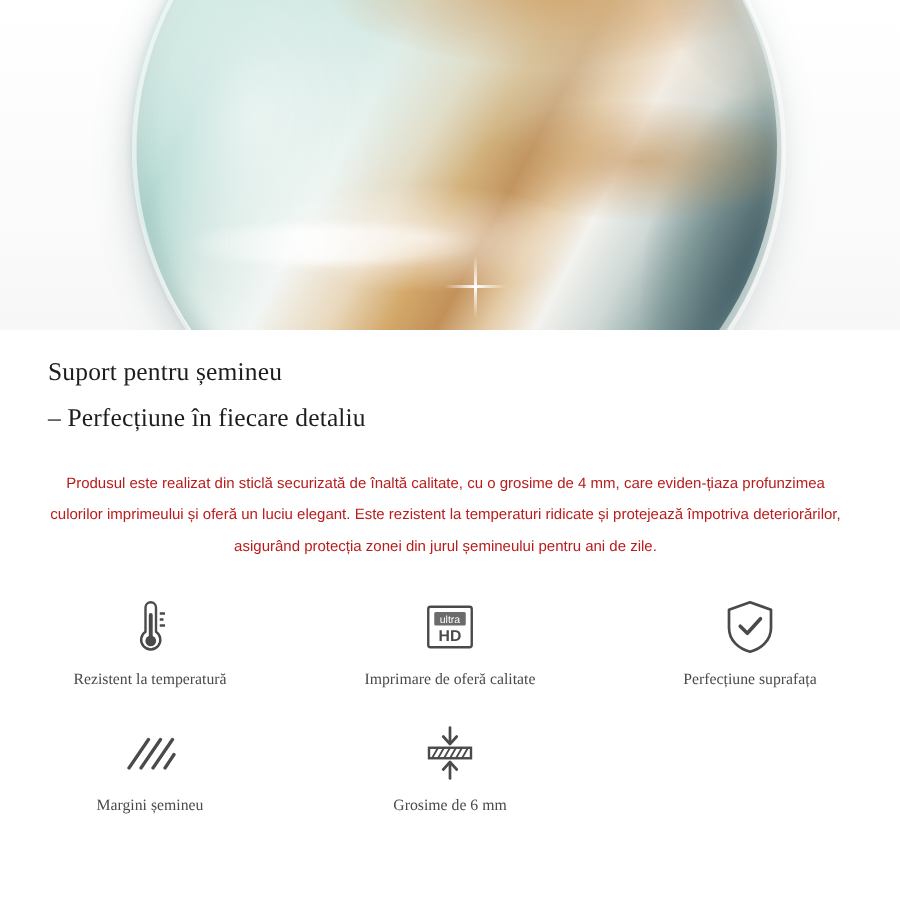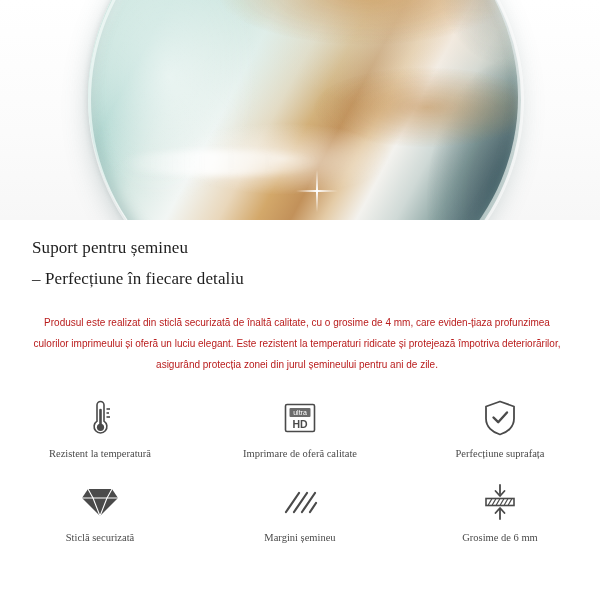--- a/index.html
+++ b/index.html
@@ -251,16 +251,6 @@
       <div class="flabel">Perfecțiune suprafața</div>
     </div>
 
-    <div class="feature">
-      <div class="ficon">
-        <svg width="40" height="34" viewBox="0 0 40 34">
-          <path d="M8 4 H32 L38 13 L20 31 L2 13 Z" fill="#4a4a4a"></path>
-          <path d="M8 4 L13 13 L20 31 L27 13 L32 4" fill="none" stroke="#ffffff" stroke-width="1.1" stroke-linejoin="round"></path>
-          <line x1="2" y1="13" x2="38" y2="13" stroke="#ffffff" stroke-width="1.1"></line>
-        </svg>
-      </div>
-      <div class="flabel">Sticlă securizată</div>
-    </div>
 
     <div class="feature">
       <div class="ficon">

